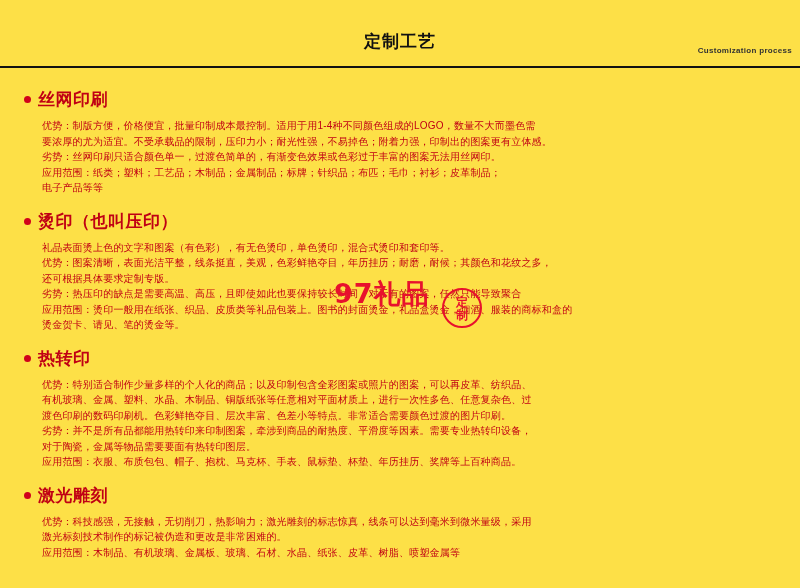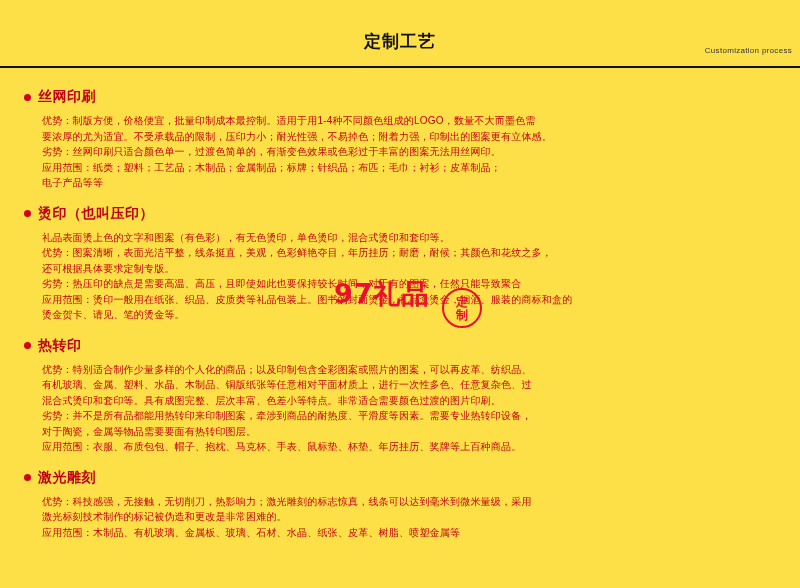--- a/index.html
+++ b/index.html
@@ -36,7 +36,7 @@
     right: 8px;
     top: 46px;
     font-size: 8px;
-    font-weight: normal;
+    font-weight: bold;
     color: #333;
     letter-spacing: 0.3px;
   }

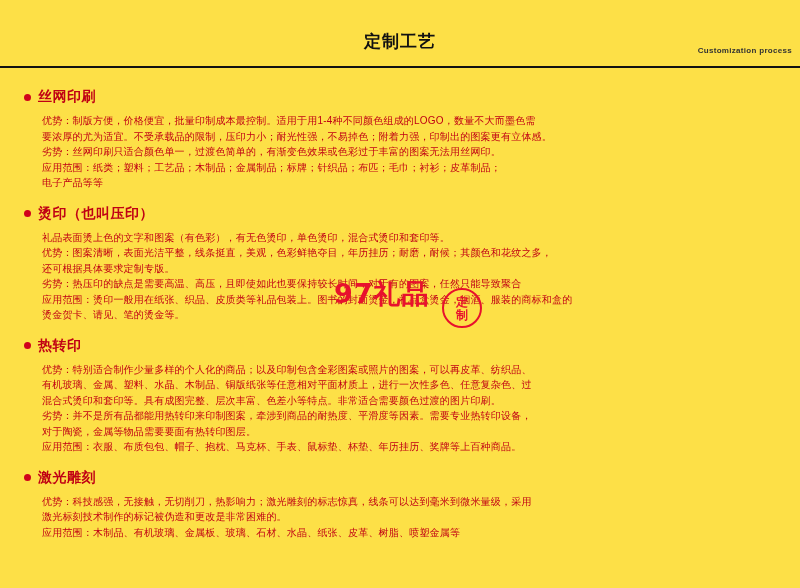--- a/index.html
+++ b/index.html
@@ -68,7 +68,7 @@
     display: inline-block;
   }
   .sec-title {
-    font-size: 14px;
+    font-size: 17px;
     font-weight: bold;
     color: #c00014;
     letter-spacing: 0.5px;

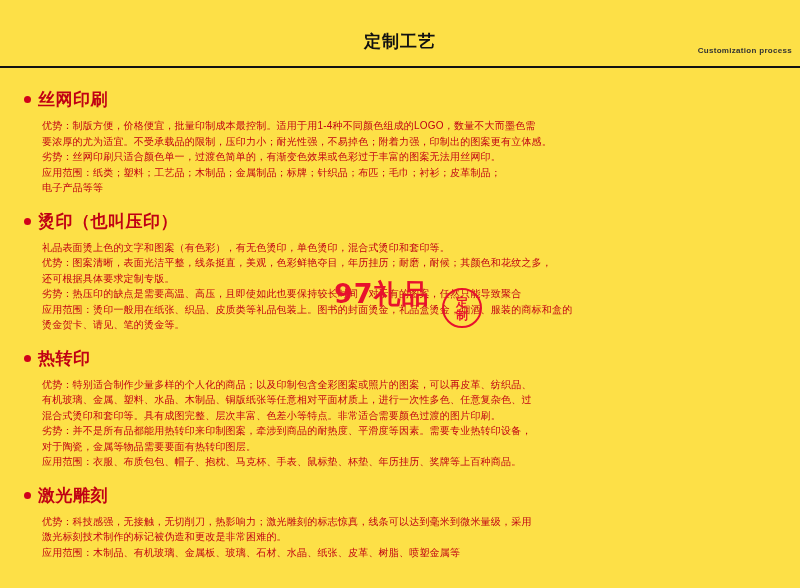--- a/index.html
+++ b/index.html
@@ -170,7 +170,7 @@
       <div class="rows">
         <p class="row">优势：特别适合制作少量多样的个人化的商品；以及印制包含全彩图案或照片的图案，可以再皮革、纺织品、</p>
         <p class="row cont">有机玻璃、金属、塑料、水晶、木制品、铜版纸张等任意相对平面材质上，进行一次性多色、任意复杂色、过</p>
-        <p class="row cont">混合式烫印和套印等。具有成图完整、层次丰富、色差小等特点。非常适合需要颜色过渡的图片印刷。</p>
+        <p class="row cont">渡色印刷的数码印刷机。色彩鲜艳夺目、层次丰富、色差小等特点。非常适合需要颜色过渡的图片印刷。</p>
         <p class="row">劣势：并不是所有品都能用热转印来印制图案，牵涉到商品的耐热度、平滑度等因素。需要专业热转印设备，</p>
         <p class="row cont">对于陶瓷，金属等物品需要要面有热转印图层。</p>
         <p class="row">应用范围：衣服、布质包包、帽子、抱枕、马克杯、手表、鼠标垫、杯垫、年历挂历、奖牌等上百种商品。</p>

